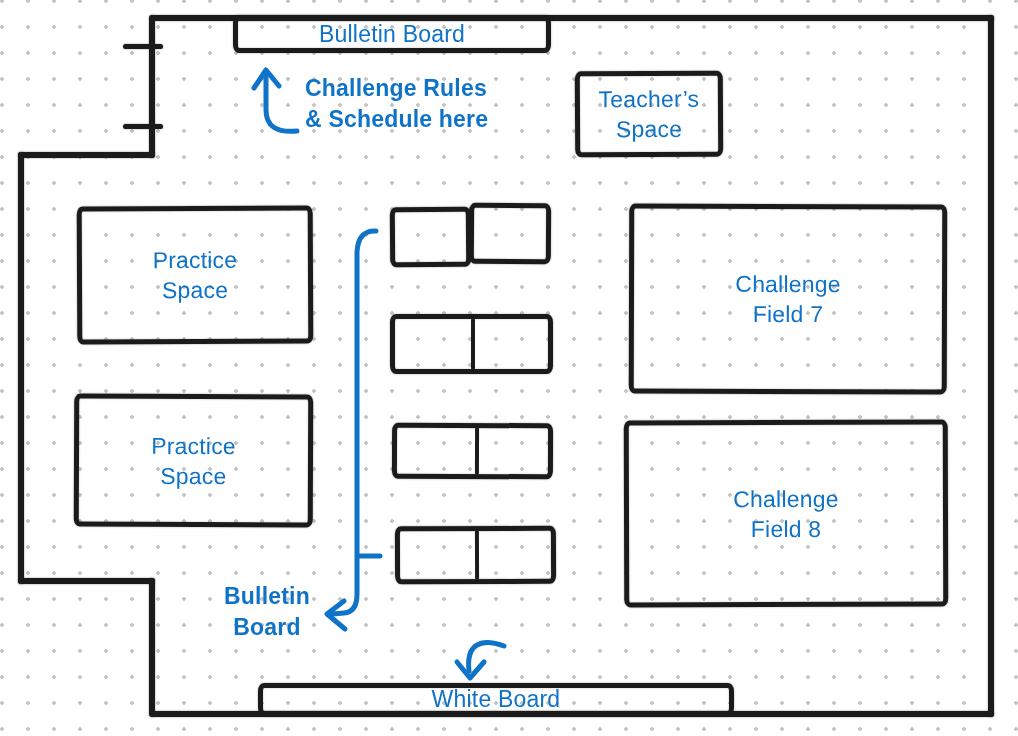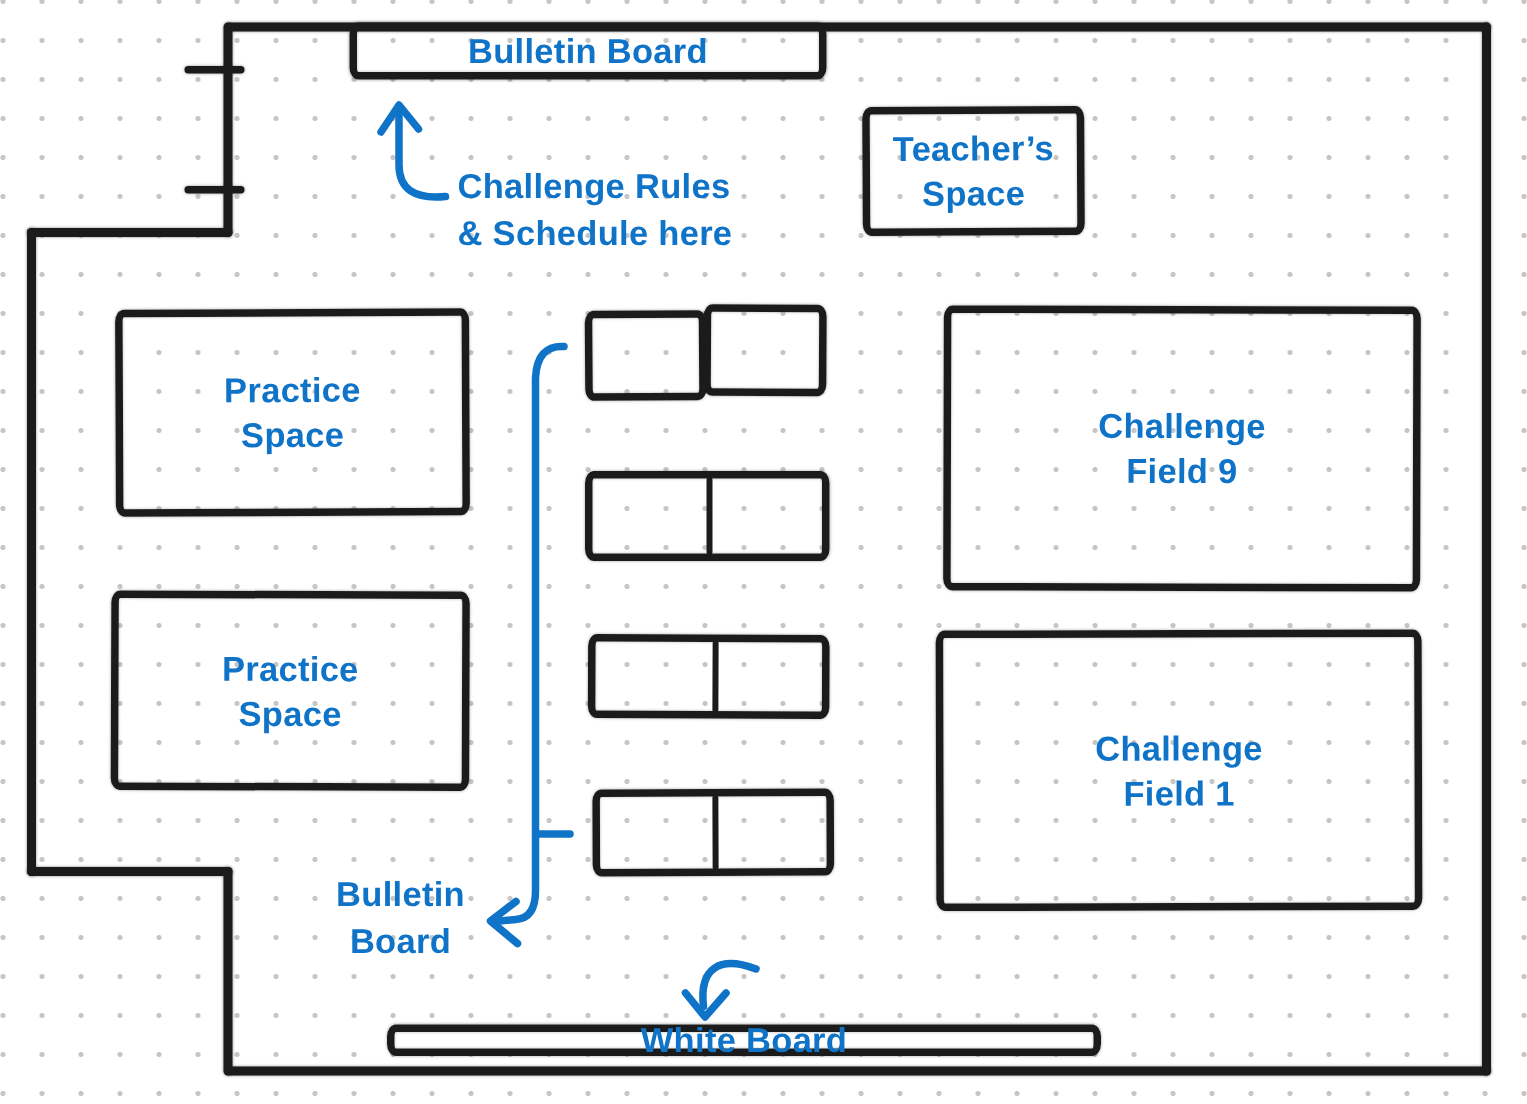--- a/index.html
+++ b/index.html
@@ -36,7 +36,7 @@
     display:flex;flex-direction:column;align-items:center;justify-content:center;
   }
   .blab{
-    color:var(--annotation);font-weight:bold;font-size:23px;line-height:30px;
+    color:var(--annotation);font-weight:normal;font-size:23px;line-height:30px;
     text-align:right;letter-spacing:0.2px;white-space:nowrap;
   }
   .note{position:absolute;color:var(--annotation);font-weight:bold;font-size:23px;line-height:31px;letter-spacing:0.2px;white-space:nowrap;}

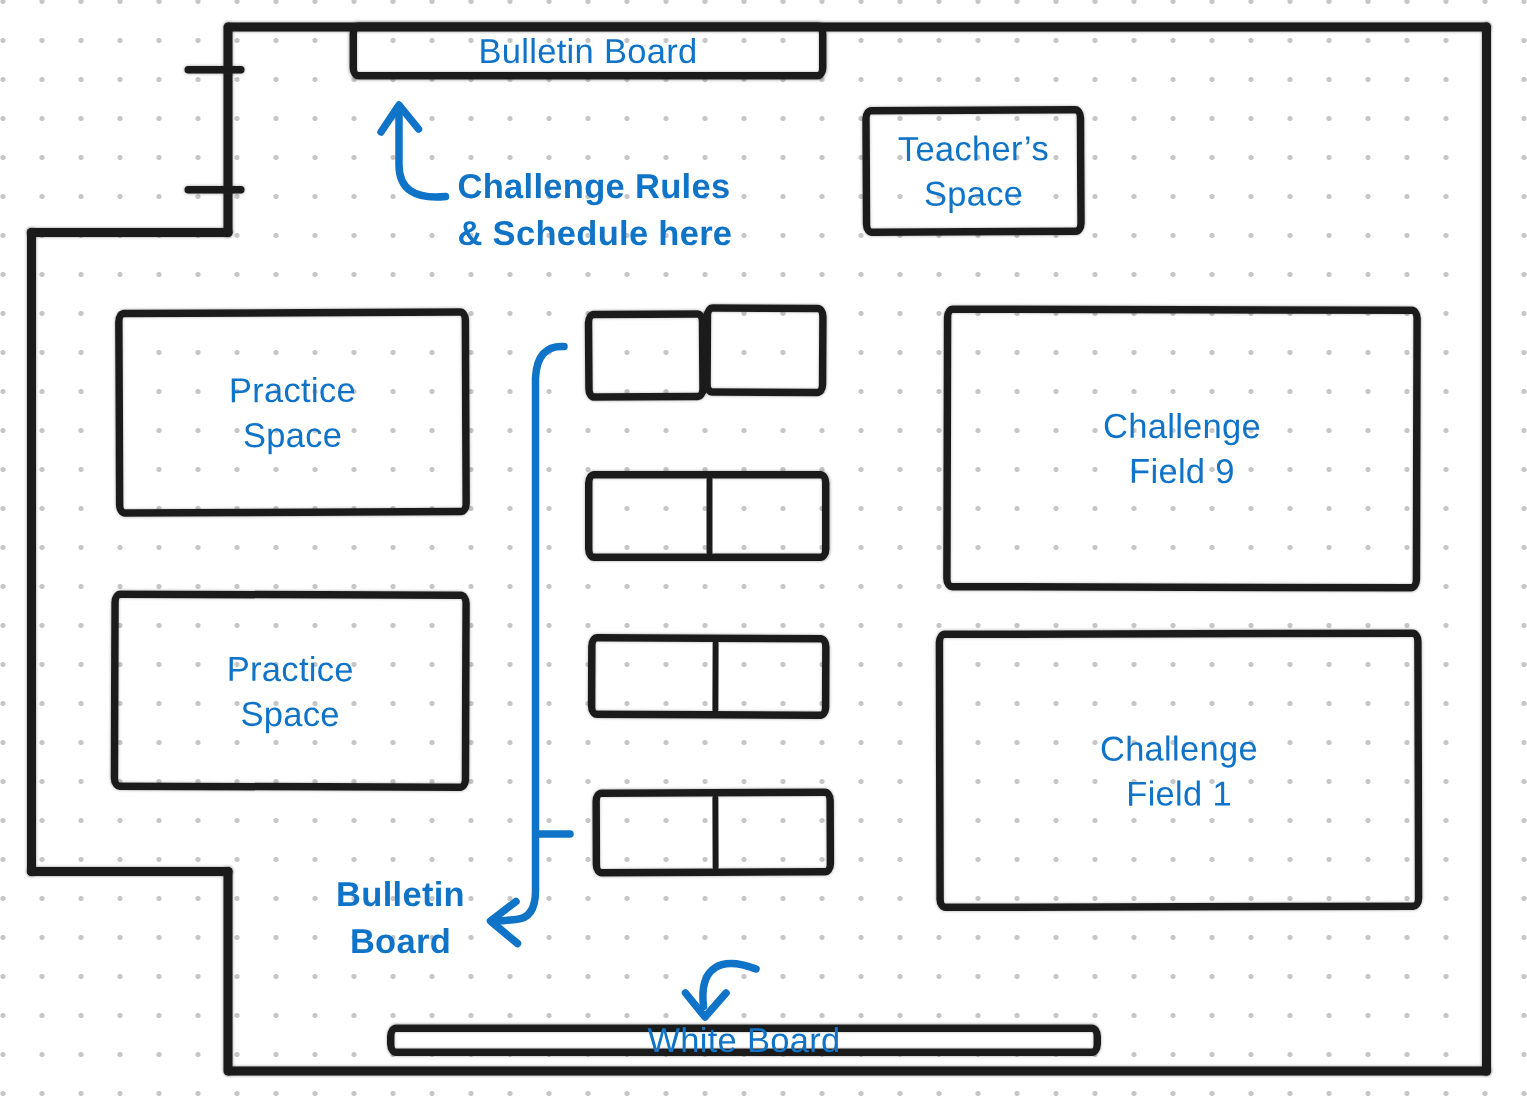--- a/index.html
+++ b/index.html
@@ -117,7 +117,7 @@
     <path d="M457,662 L470,678 L484,662"></path>
   </svg>
 
-  <div class="note" style="left:305px;top:73px;text-align:left;margin-top:36px;">
+  <div class="note" style="left:305px;top:73px;text-align:left;">
     <div>Challenge Rules</div>
     <div>&amp; Schedule here</div>
   </div>

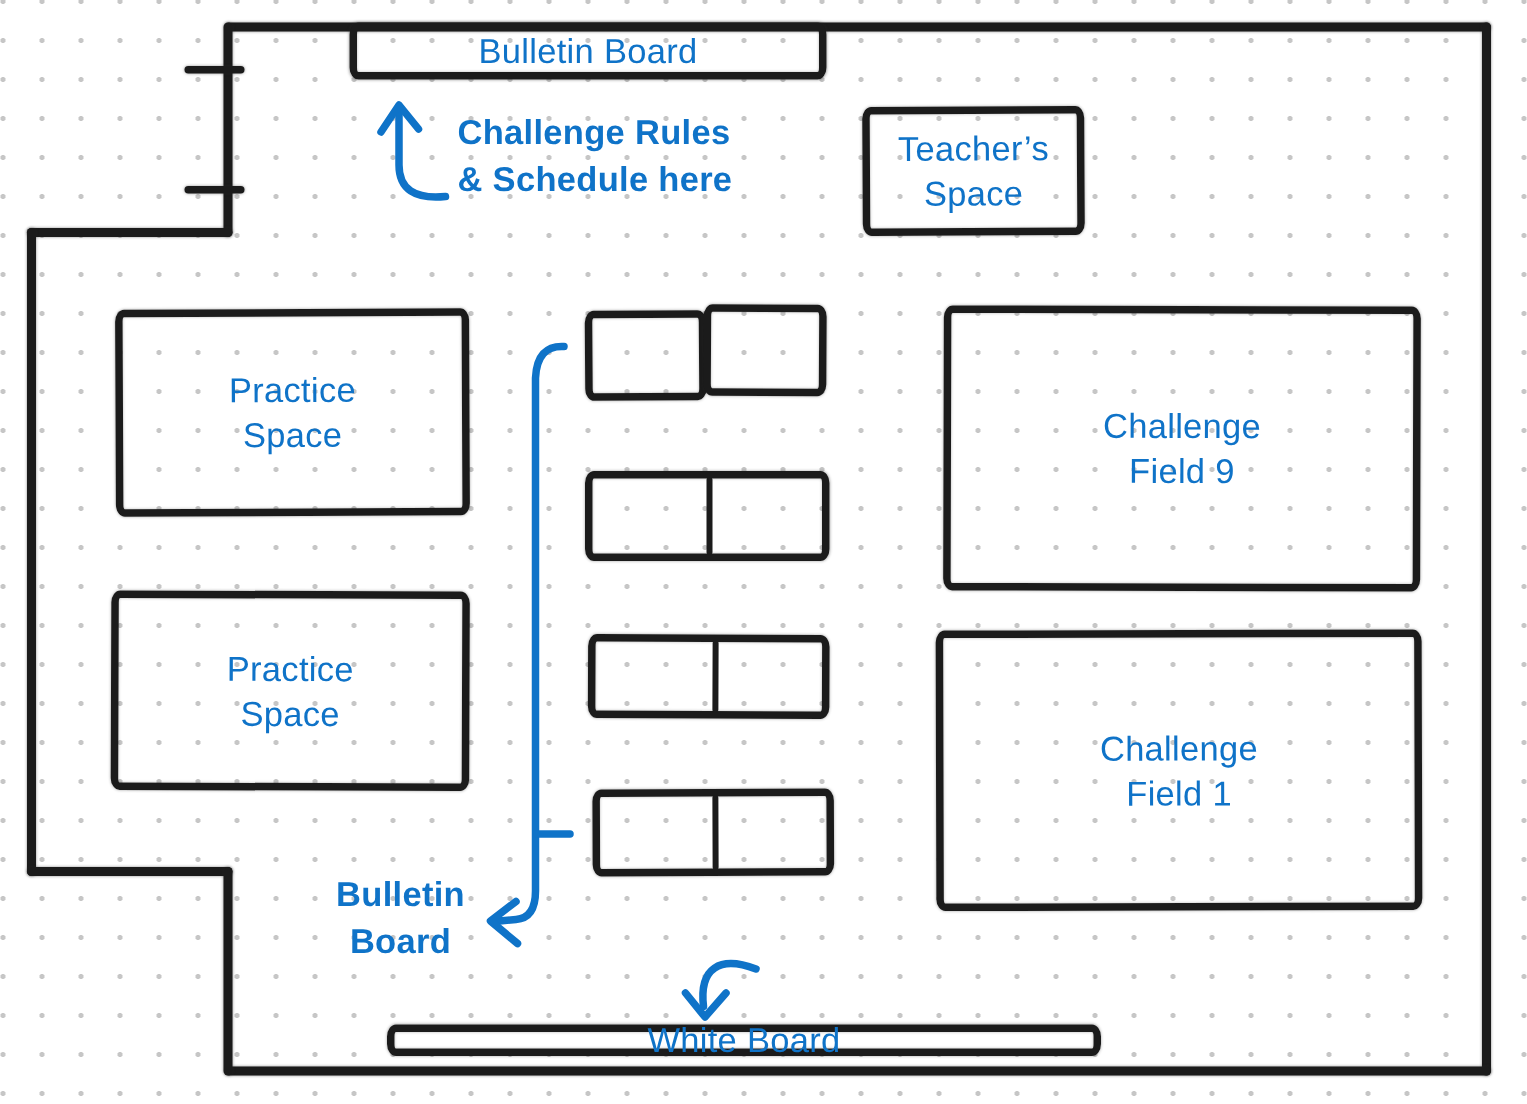--- a/index.html
+++ b/index.html
@@ -81,7 +81,7 @@
 
   <div class="box" style="left:629px;top:204px;width:318px;height:190px;transform:rotate(0.15deg);">
     <span class="blab">Challenge</span>
-    <span class="blab">Field 9</span>
+    <span class="blab">Field 7</span>
   </div>
   <div class="box" style="left:624px;top:420px;width:324px;height:187px;transform:rotate(-0.15deg);">
     <span class="blab">Challenge</span>

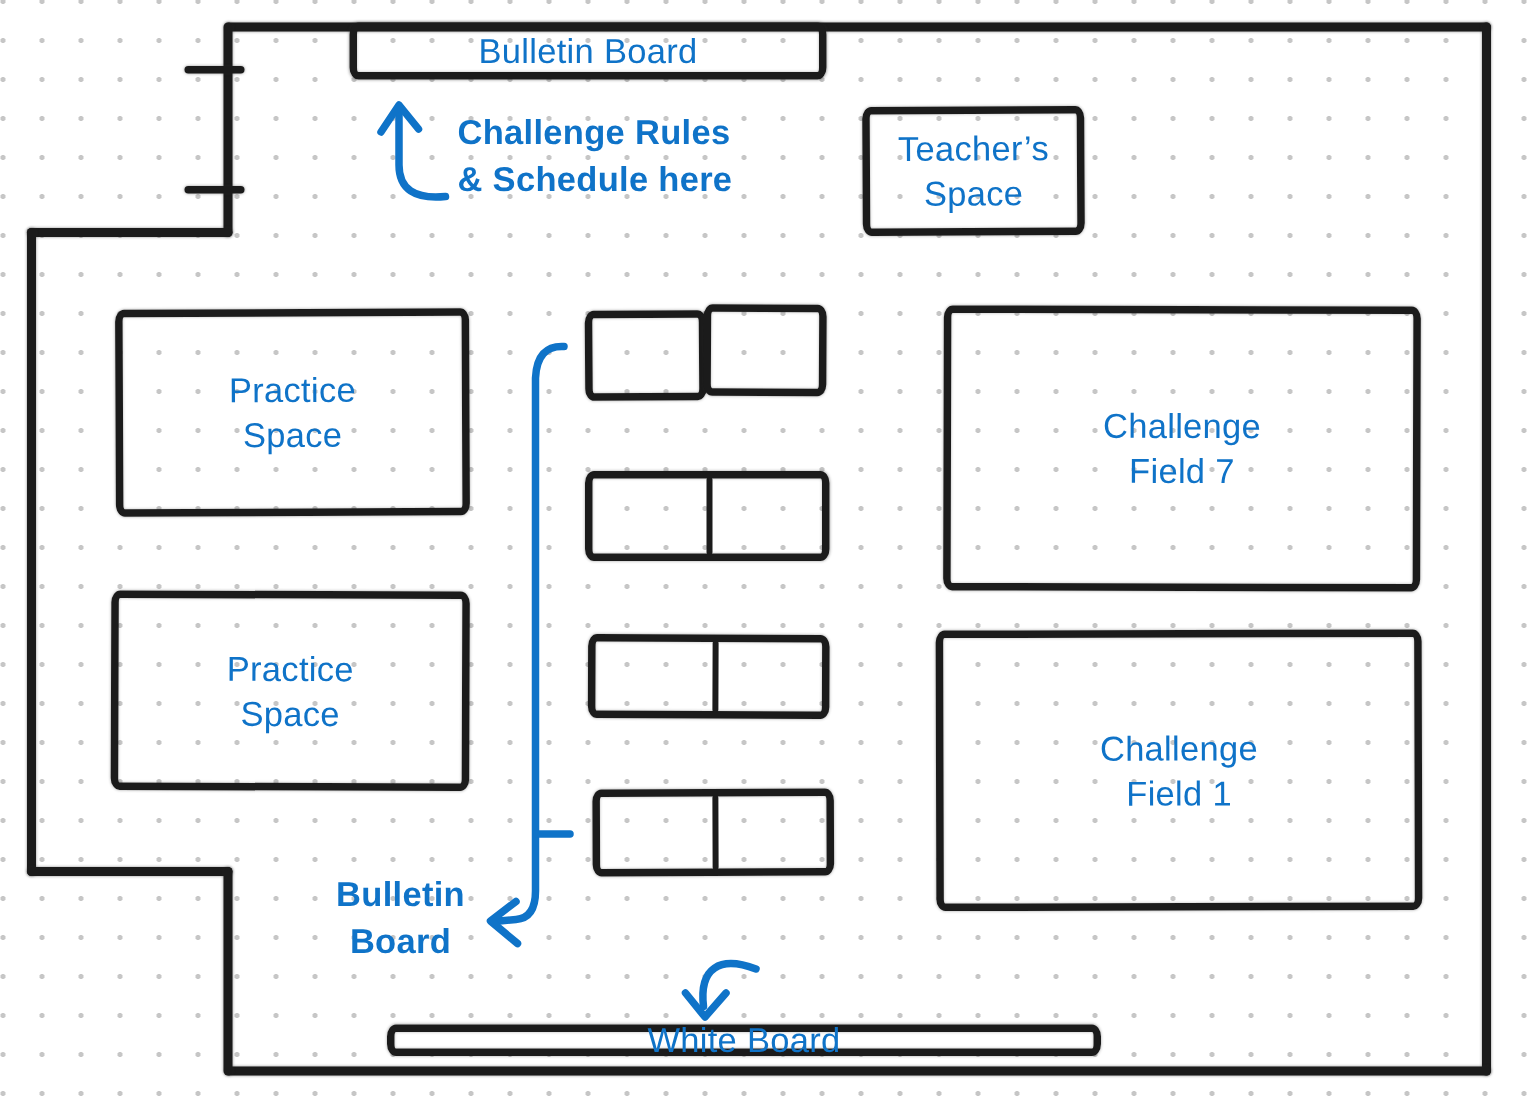--- a/index.html
+++ b/index.html
@@ -85,7 +85,7 @@
   </div>
   <div class="box" style="left:624px;top:420px;width:324px;height:187px;transform:rotate(-0.15deg);">
     <span class="blab">Challenge</span>
-    <span class="blab">Field 1</span>
+    <span class="blab">Field 8</span>
   </div>
 
   <div class="box" style="left:390px;top:207px;width:81px;height:60px;transform:rotate(-0.4deg);"></div>

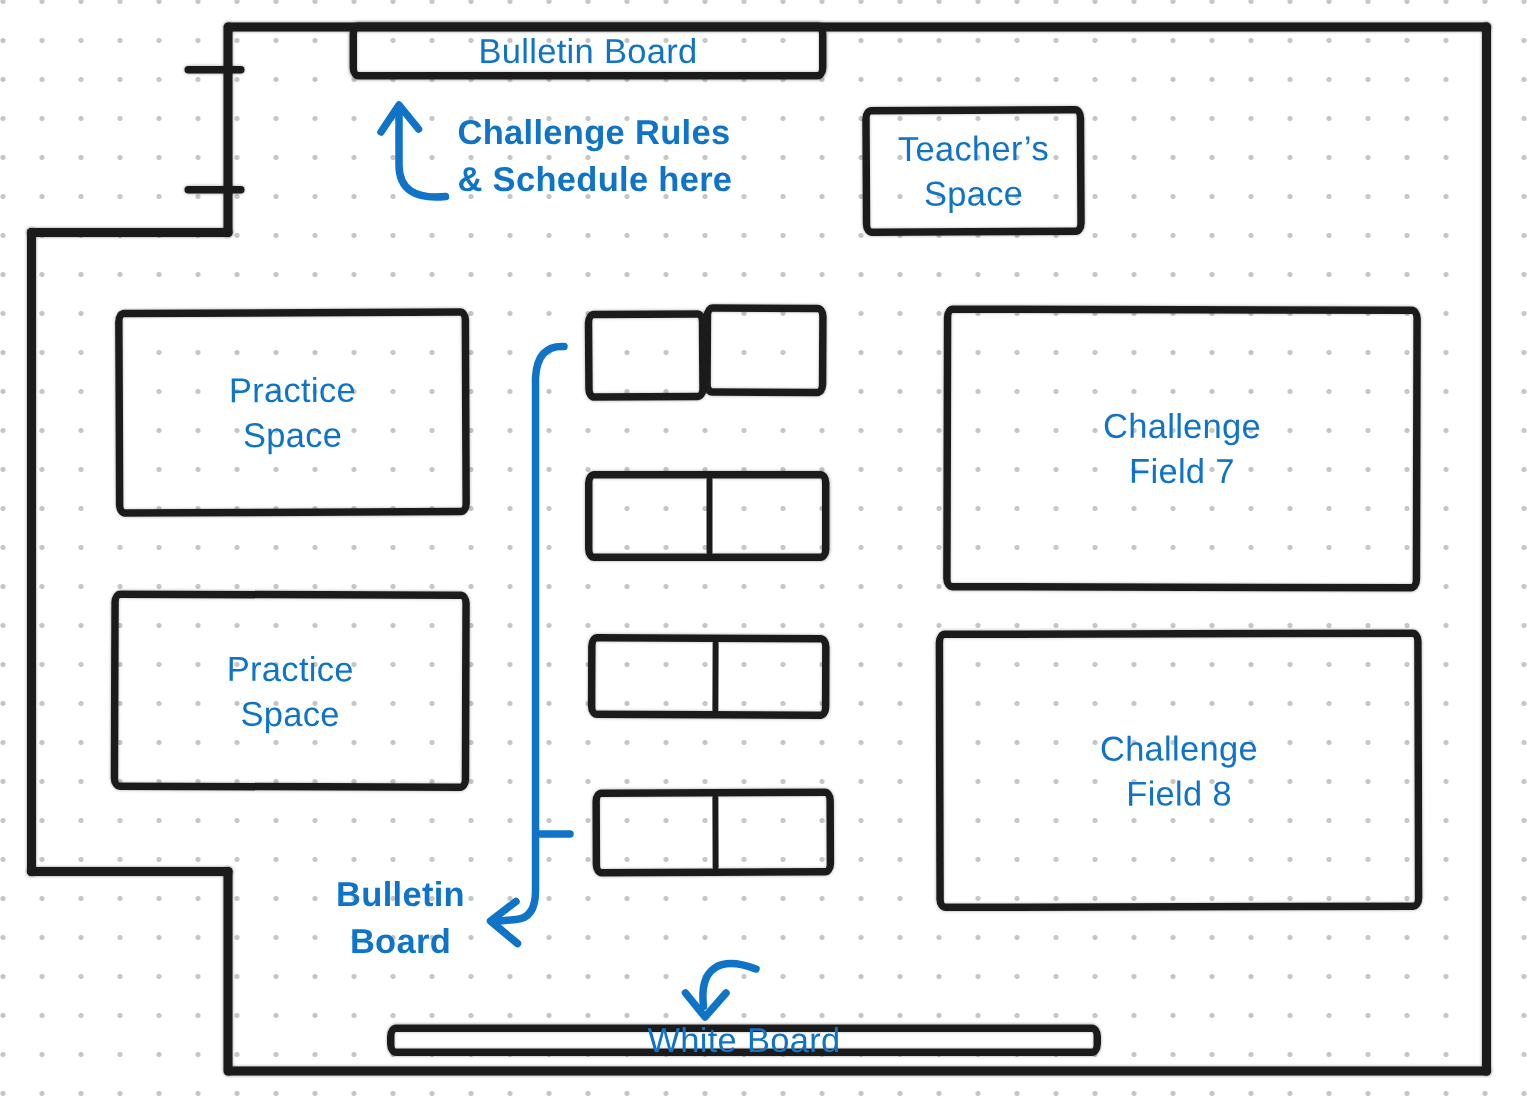--- a/index.html
+++ b/index.html
@@ -101,7 +101,7 @@
     <div class="divider" style="left:75px;"></div>
   </div>
 
-  <div class="box" style="left:258px;top:683px;width:476px;height:21px;">
+  <div class="box" style="left:258px;top:683px;width:476px;height:33px;">
     <span class="blab" style="line-height:23px;">White Board</span>
   </div>
 

